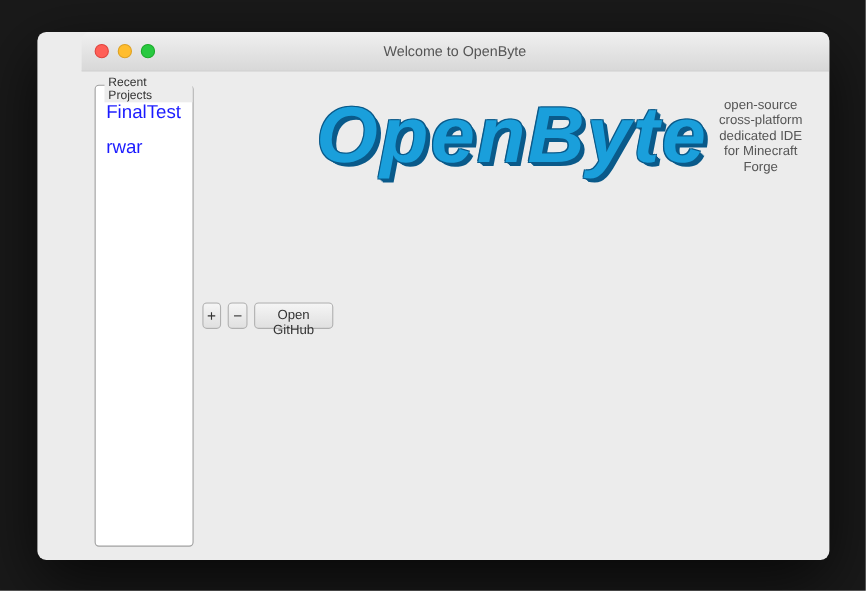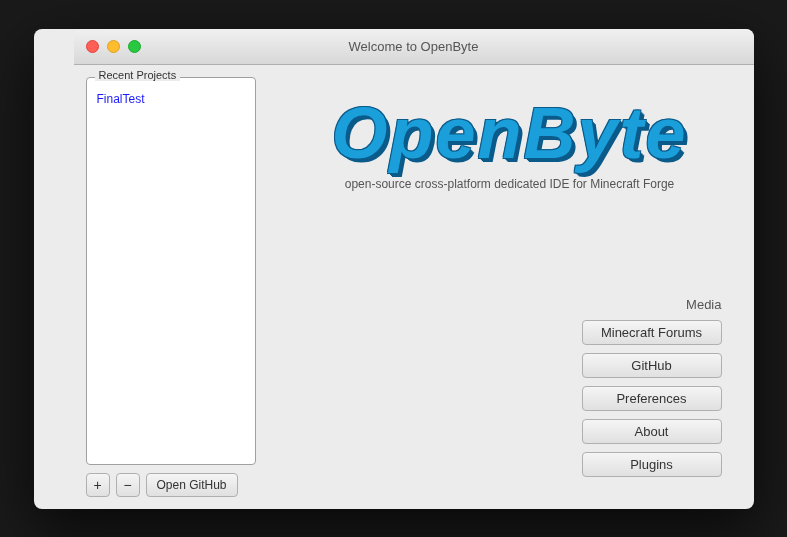--- a/index.html
+++ b/index.html
@@ -72,7 +72,7 @@
 
     .left-panel {
       display: flex;
-      flex-direction: column;
+      flex-direction: row;
       gap: 8px;
       width: 170px;
       flex-shrink: 0;

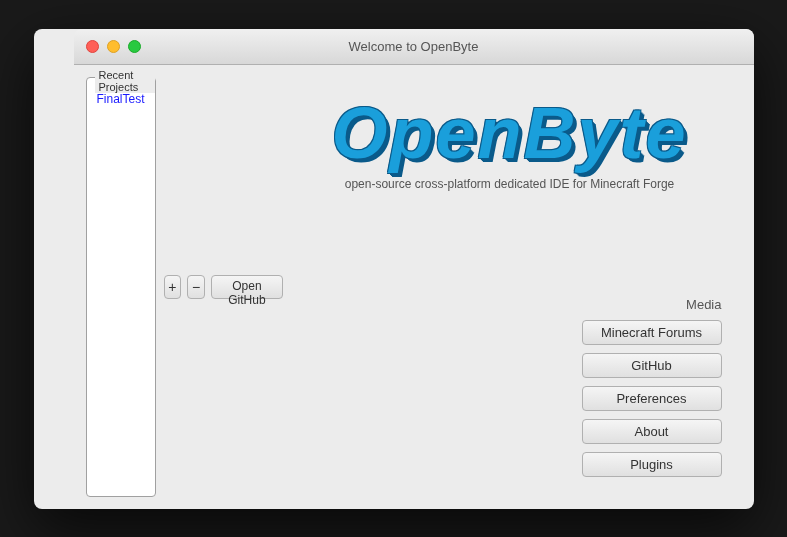--- a/index.html
+++ b/index.html
@@ -98,7 +98,7 @@
     }
 
     .project-item {
-      font-size: 12px;
+      font-size: 17px;
       color: #1a1aff;
       padding: 2px 6px;
       cursor: pointer;

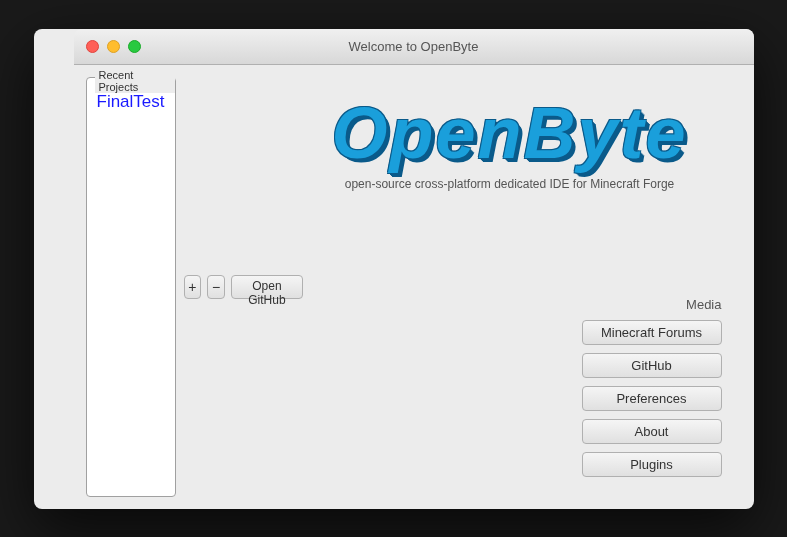--- a/index.html
+++ b/index.html
@@ -224,6 +224,7 @@
       <div class="recent-projects-box">
         <span class="recent-projects-legend">Recent Projects</span>
         <div class="project-item">FinalTest</div>
+        <div class="project-item">rwar</div>
       </div>
       <div class="left-buttons">
         <button class="small-btn">+</button>

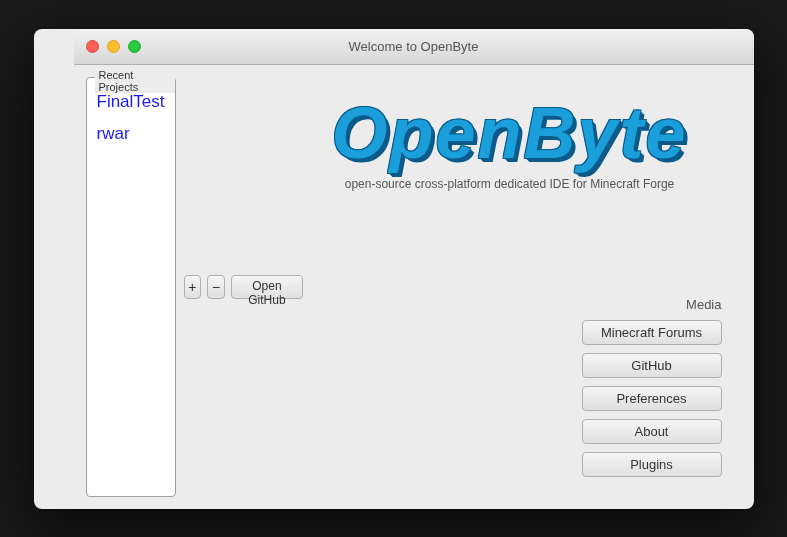--- a/index.html
+++ b/index.html
@@ -148,10 +148,10 @@
 
     .logo-section {
       display: flex;
-      flex-direction: column;
-      align-items: center;
-      gap: 8px;
-      margin-top: 10px;
+      flex-direction: row;
+      align-items: center;
+      gap: 8px;
+      margin-top: 0;
     }
 
     .logo-text {

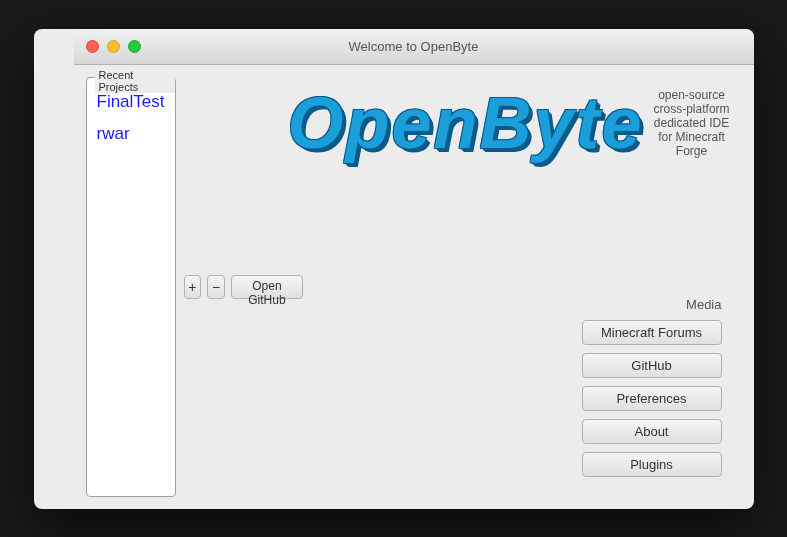--- a/index.html
+++ b/index.html
@@ -239,14 +239,6 @@
         <div class="tagline">open-source cross-platform dedicated IDE for Minecraft Forge</div>
       </div>
 
-      <div class="media-section">
-        <span class="media-label">Media</span>
-        <button class="media-btn">Minecraft Forums</button>
-        <button class="media-btn">GitHub</button>
-        <button class="media-btn">Preferences</button>
-        <button class="media-btn">About</button>
-        <button class="media-btn">Plugins</button>
-      </div>
     </div>
   </div>
 </div>

